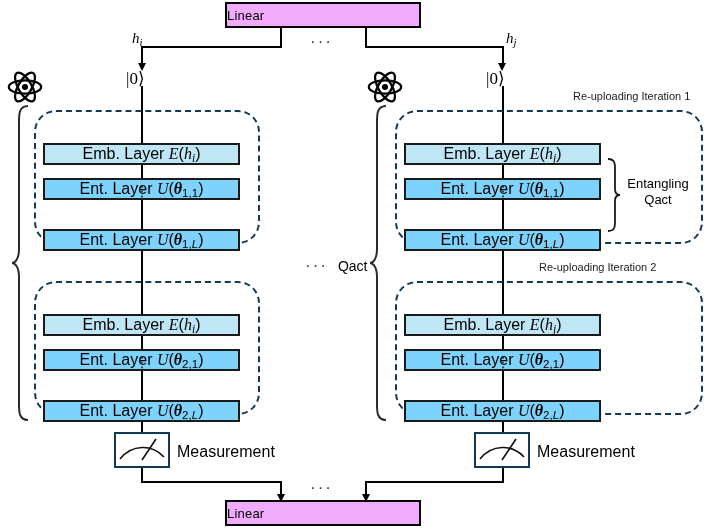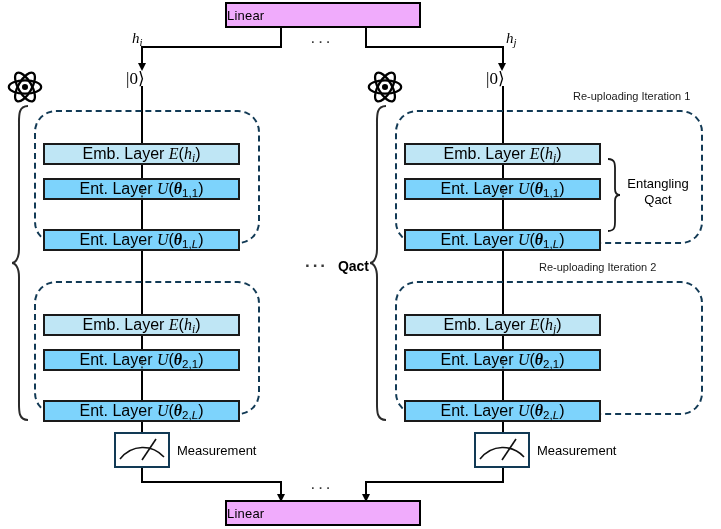--- a/index.html
+++ b/index.html
@@ -100,7 +100,7 @@
   }
   .lbl-qact {
     font-size: 14px;
-    font-weight: bold;
+    font-weight: normal;
     color: #000;
     white-space: nowrap;
   }

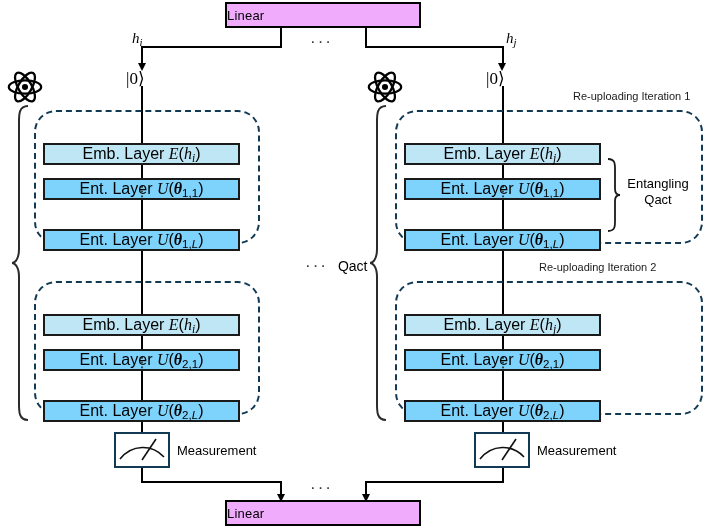--- a/index.html
+++ b/index.html
@@ -76,7 +76,7 @@
 
   
   .lbl {
-    font-size: 13px;
+    font-size: 16px;
     color: #000000;
     white-space: nowrap;
   }

